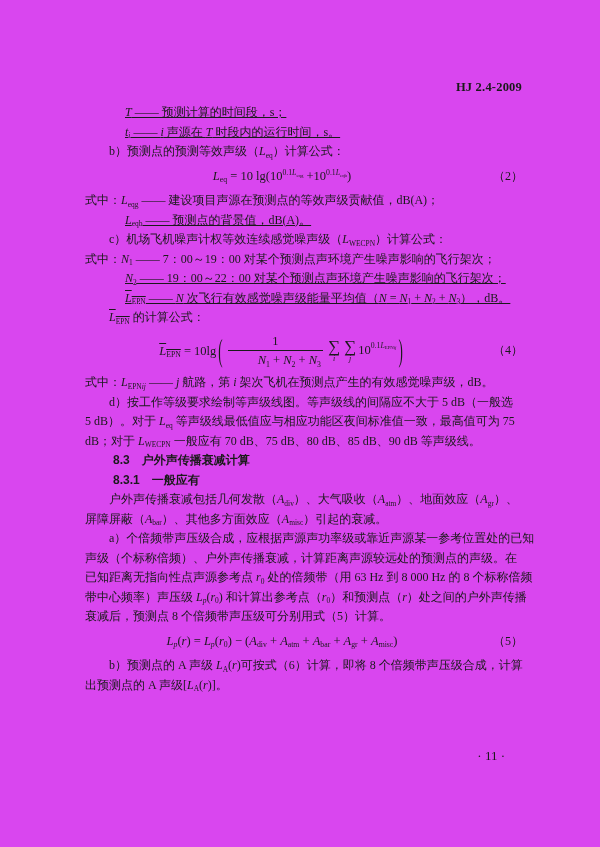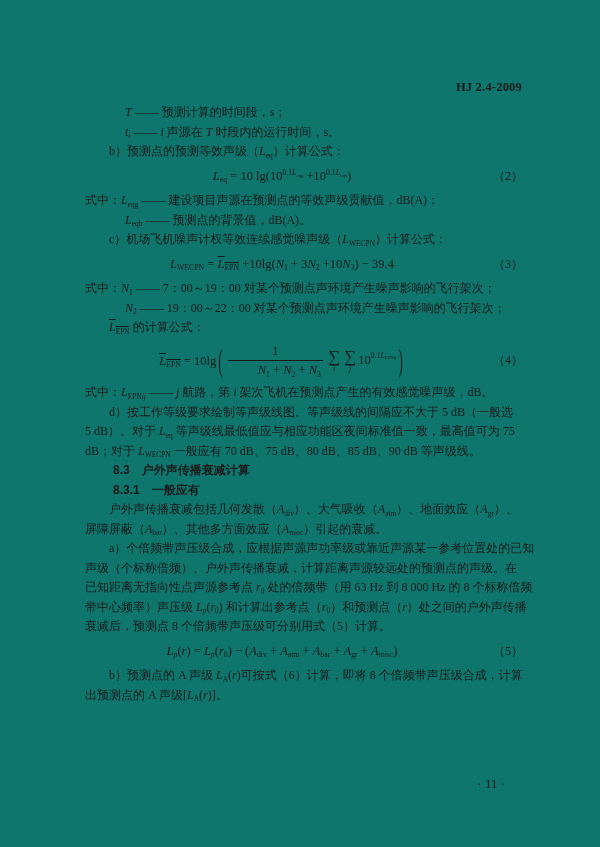--- a/index.html
+++ b/index.html
@@ -5,7 +5,7 @@
   html,body{margin:0;padding:0;background:#ffffff;}
   .page{
     width:600px;height:847px;position:relative;overflow:hidden;
-    background:#0f766e;color:#1a1a1a;
+    background:#d946ef;color:#1a1a1a;
     font-family:"Liberation Serif","DejaVu Serif",serif;
   }
   .header{

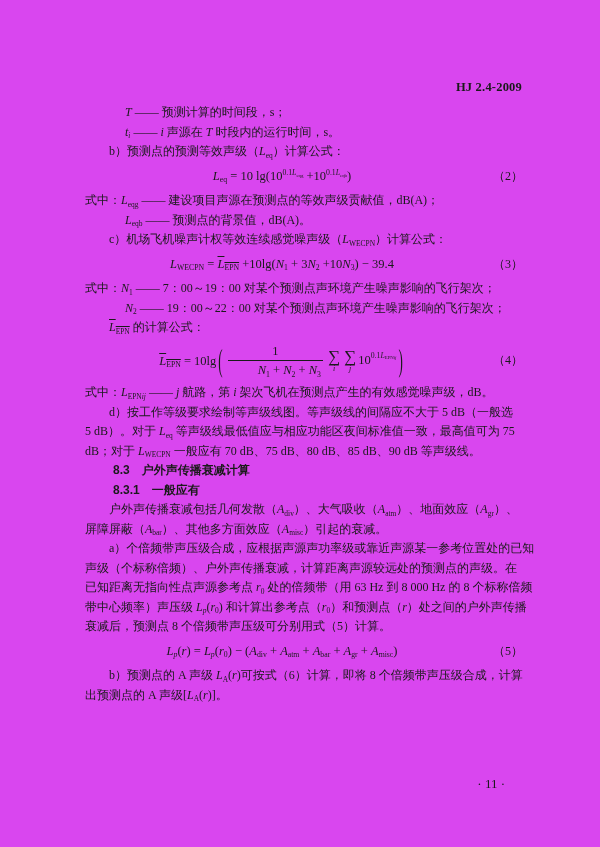--- a/index.html
+++ b/index.html
@@ -18,7 +18,7 @@
   }
   .line{white-space:nowrap;}
   .ind2{text-indent:24px;}
-  .ind3{text-indent:40px;}
+  .ind3{text-indent:40px;text-decoration:underline;}
   .heading{
     font-weight:bold;
     font-family:"Liberation Sans","DejaVu Sans",sans-serif;

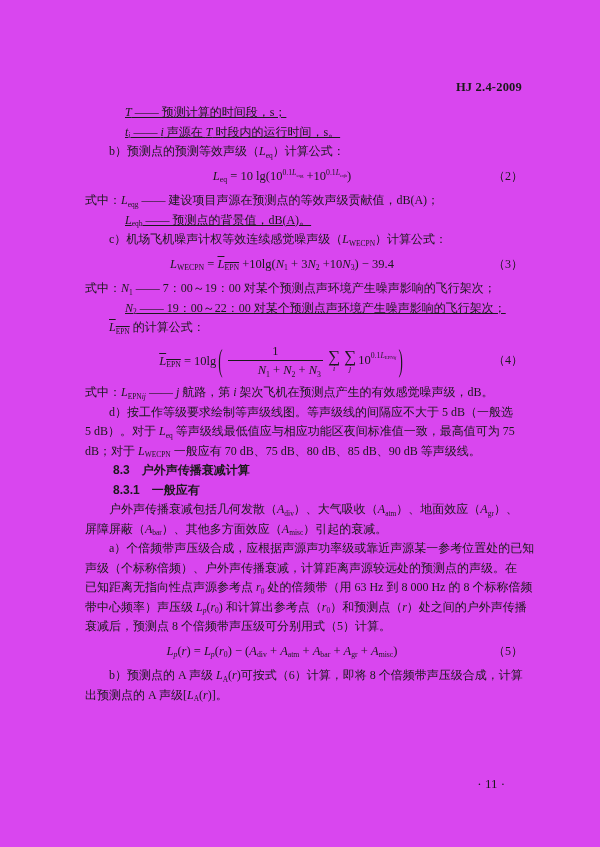--- a/index.html
+++ b/index.html
@@ -68,10 +68,6 @@
       <div class="line ind0">式中：<i>L</i><sub>eqg</sub> —— 建设项目声源在预测点的等效声级贡献值，dB(A)；</div>
       <div class="line ind3"><i>L</i><sub>eqb</sub> —— 预测点的背景值，dB(A)。</div>
       <div class="line ind2">c）机场飞机噪声计权等效连续感觉噪声级（<i>L</i><sub>WECPN</sub>）计算公式：</div>
-      <div class="formula-row">
-        <div class="formula"><i>L</i><sub>WECPN</sub> = <span class="ovl"><i>L</i><sub>EPN</sub></span> +10lg(<i>N</i><sub>1</sub> + 3<i>N</i><sub>2</sub> +10<i>N</i><sub>3</sub>) − 39.4</div>
-        <div class="eqnum">（3）</div>
-      </div>
       <div class="line ind0">式中：<i>N</i><sub>1</sub> —— 7：00～19：00 对某个预测点声环境产生噪声影响的飞行架次；</div>
       <div class="line ind3"><i>N</i><sub>2</sub> —— 19：00～22：00 对某个预测点声环境产生噪声影响的飞行架次；</div>
       <div class="line ind2"><span class="ovl"><i>L</i><sub>EPN</sub></span> 的计算公式：</div>

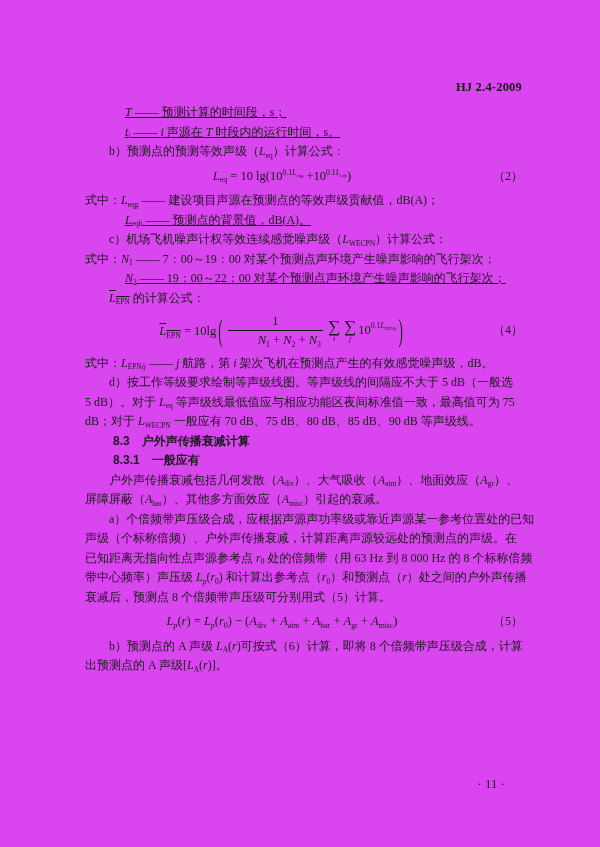--- a/index.html
+++ b/index.html
@@ -70,6 +70,7 @@
       <div class="line ind2">c）机场飞机噪声计权等效连续感觉噪声级（<i>L</i><sub>WECPN</sub>）计算公式：</div>
       <div class="line ind0">式中：<i>N</i><sub>1</sub> —— 7：00～19：00 对某个预测点声环境产生噪声影响的飞行架次；</div>
       <div class="line ind3"><i>N</i><sub>2</sub> —— 19：00～22：00 对某个预测点声环境产生噪声影响的飞行架次；</div>
+      <div class="line ind3"><span class="ovl"><i>L</i><sub>EPN</sub></span> —— <i>N</i> 次飞行有效感觉噪声级能量平均值（<i>N</i> = <i>N</i><sub>1</sub> + <i>N</i><sub>2</sub> + <i>N</i><sub>3</sub>），dB。</div>
       <div class="line ind2"><span class="ovl"><i>L</i><sub>EPN</sub></span> 的计算公式：</div>
       <div class="formula-row">
         <div class="formula"><span class="ovl"><i>L</i><sub>EPN</sub></span> = 10lg<span class="bigp"><span class="paren">(</span><span class="frac">

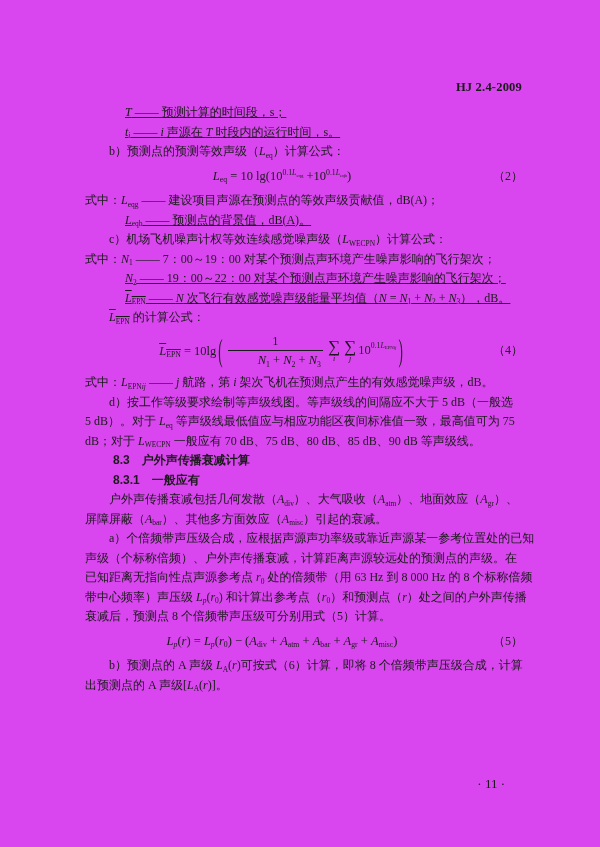--- a/index.html
+++ b/index.html
@@ -49,7 +49,7 @@
   .paren{display:inline-block;transform:scaleY(2.35);font-size:13px;margin:0 2px;}
   .footer{
     position:absolute;top:748px;left:0;right:95px;
-    text-align:right;font-size:13px;margin-top:28px;
+    text-align:right;font-size:13px;
   }
 </style>
 </head>

